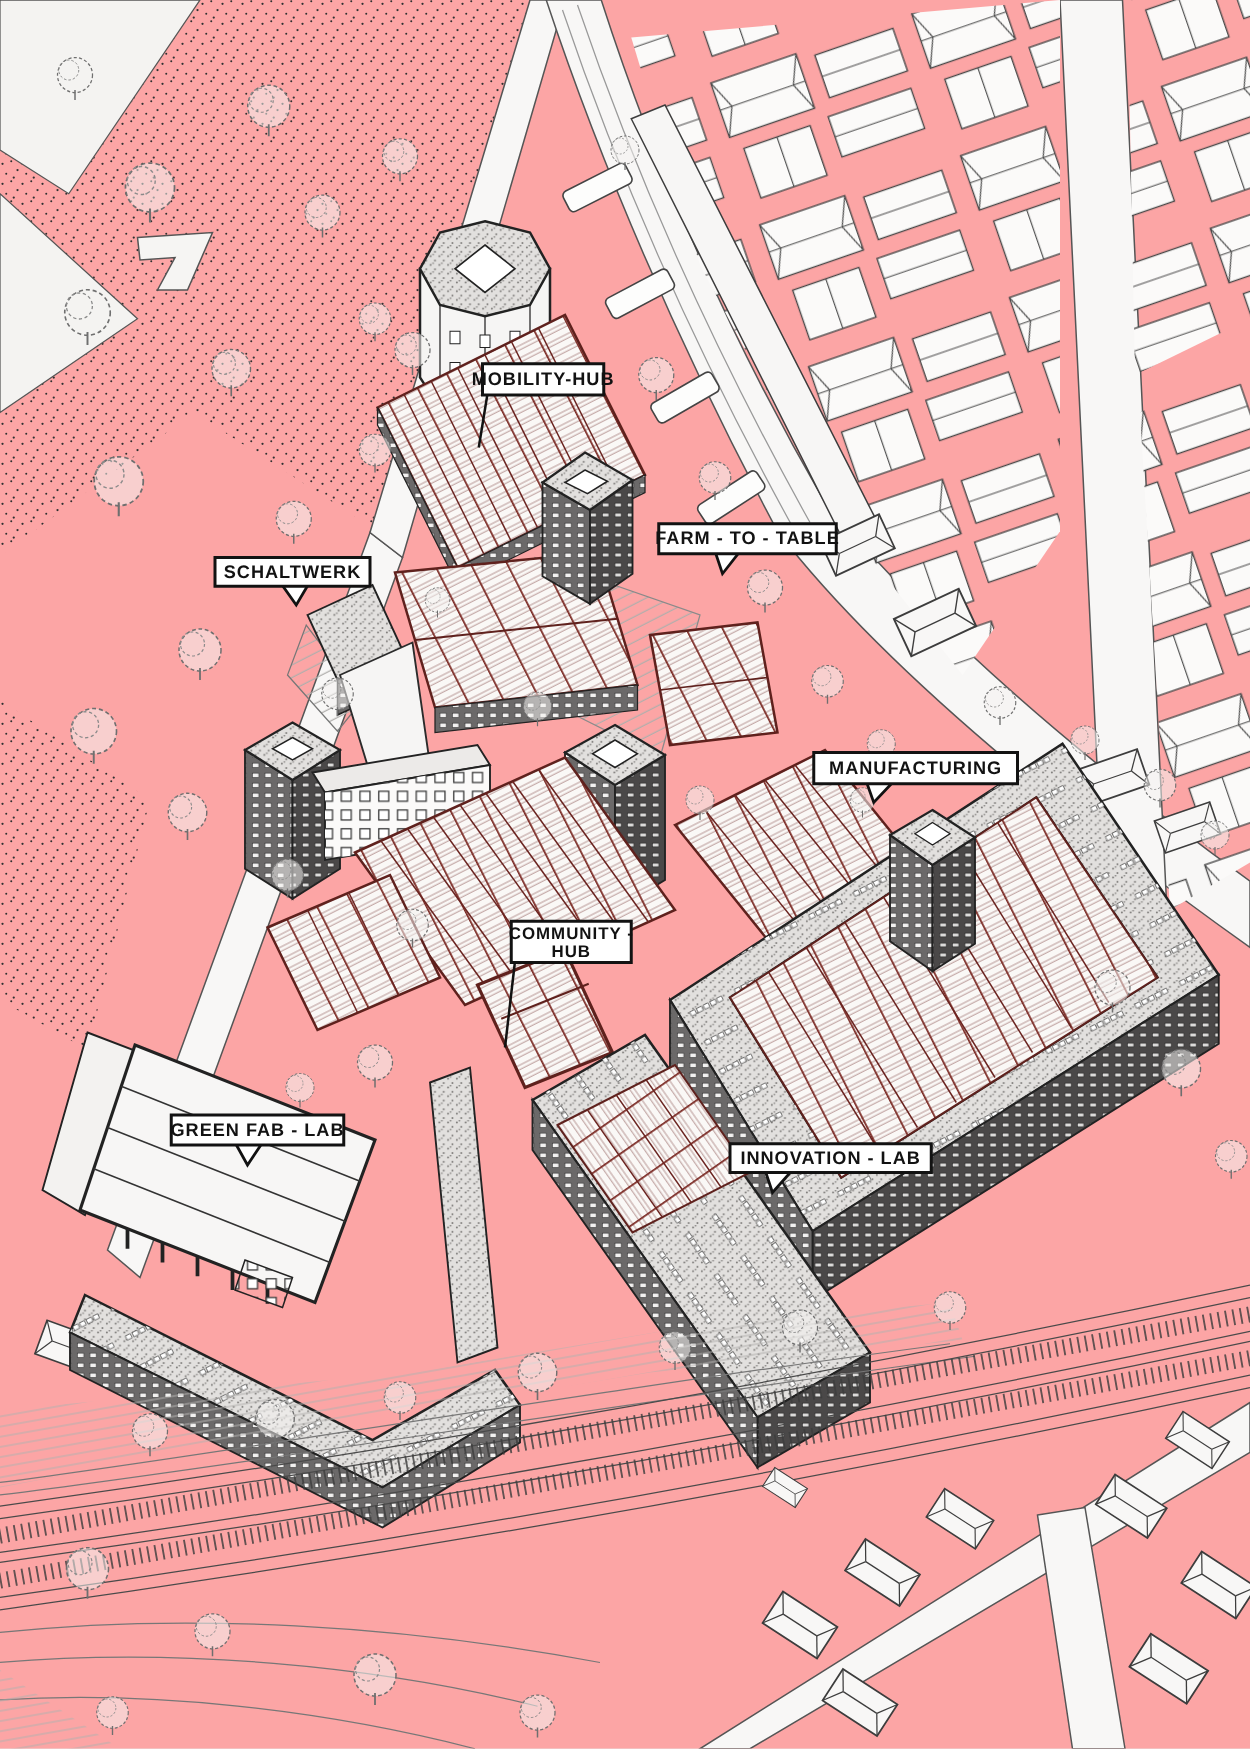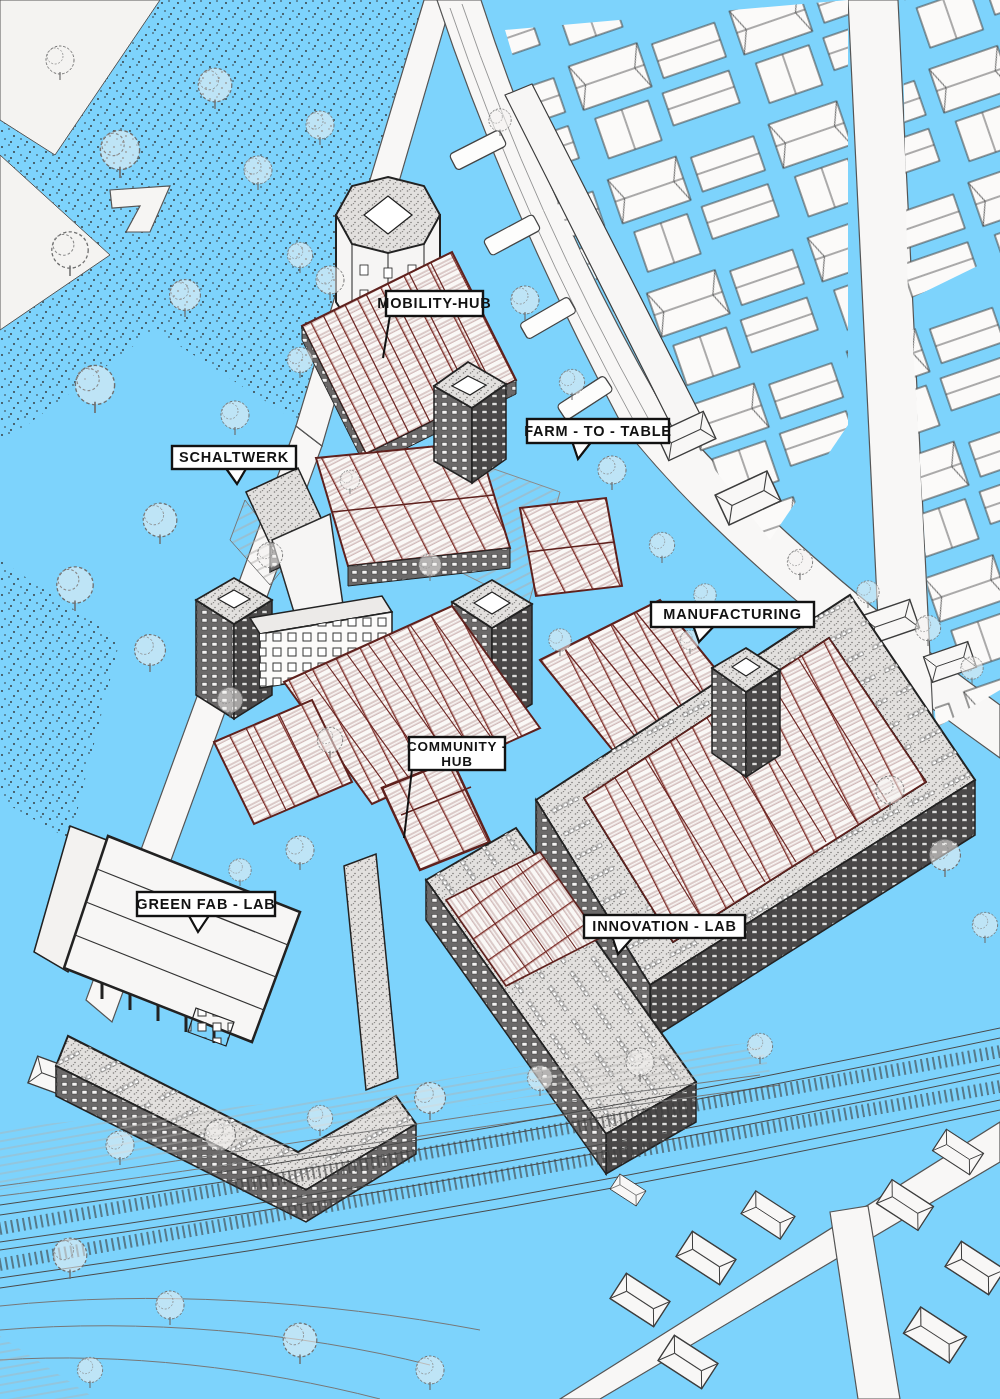--- a/index.html
+++ b/index.html
@@ -3,7 +3,7 @@
 <meta charset="utf-8">
 <style>
   html,body{margin:0;padding:0;background:#e8e8e8;}
-  .stage{position:relative;width:1000px;height:1399px;margin:0 auto;background:#7dd3fc;overflow:hidden;}
+  .stage{position:relative;width:1000px;height:1399px;margin:0 auto;background:#fca5a5;overflow:hidden;}
   svg{display:block;position:absolute;left:0;top:0;}
   .lbl{font-family:"Liberation Sans",sans-serif;font-weight:bold;font-size:14.5px;letter-spacing:0.8px;fill:#121212;}
   .lbl-sm{font-family:"Liberation Sans",sans-serif;font-weight:bold;font-size:13.5px;letter-spacing:0.8px;fill:#121212;}

